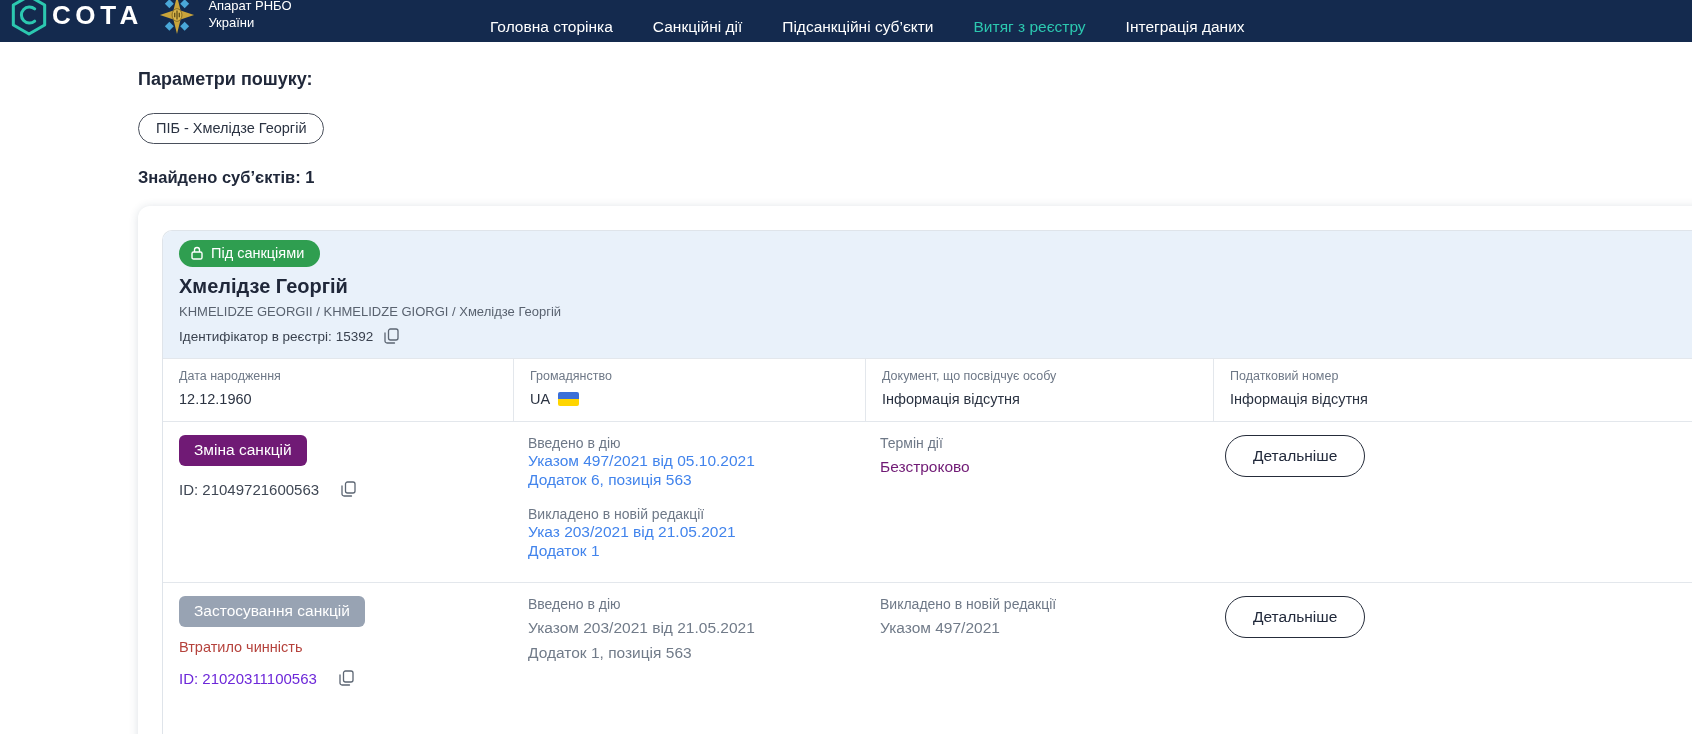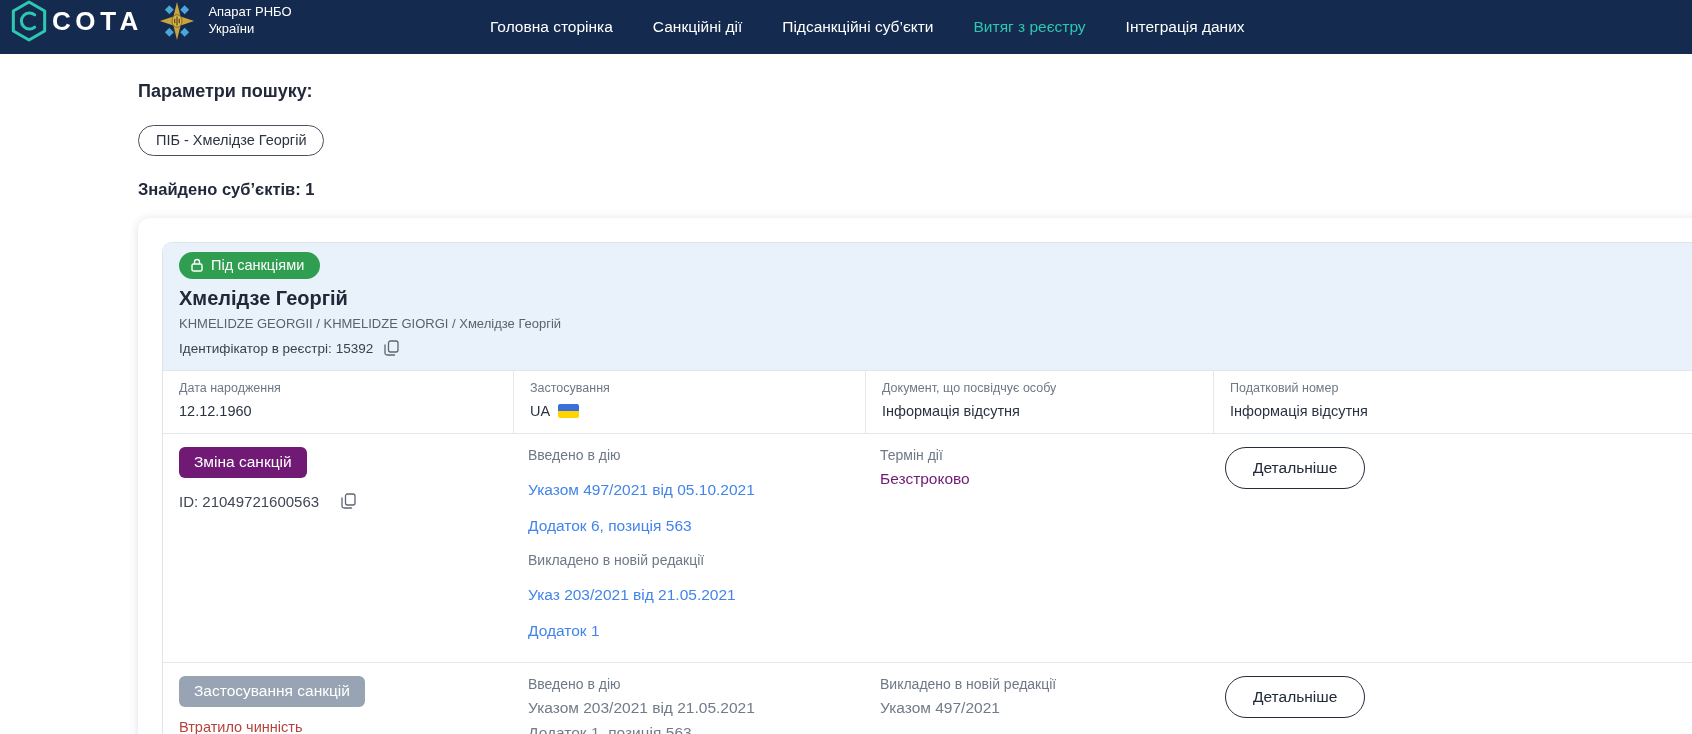--- a/index.html
+++ b/index.html
@@ -12,7 +12,7 @@
 
   
   .topbar {
-    position: relative; height: 54px; background: #142a4e;
+    position: relative; height: 42px; background: #142a4e;
     display: flex; align-items: center; padding: 0 40px 12px 10px;
   }
   .brand { display: flex; align-items: center; }

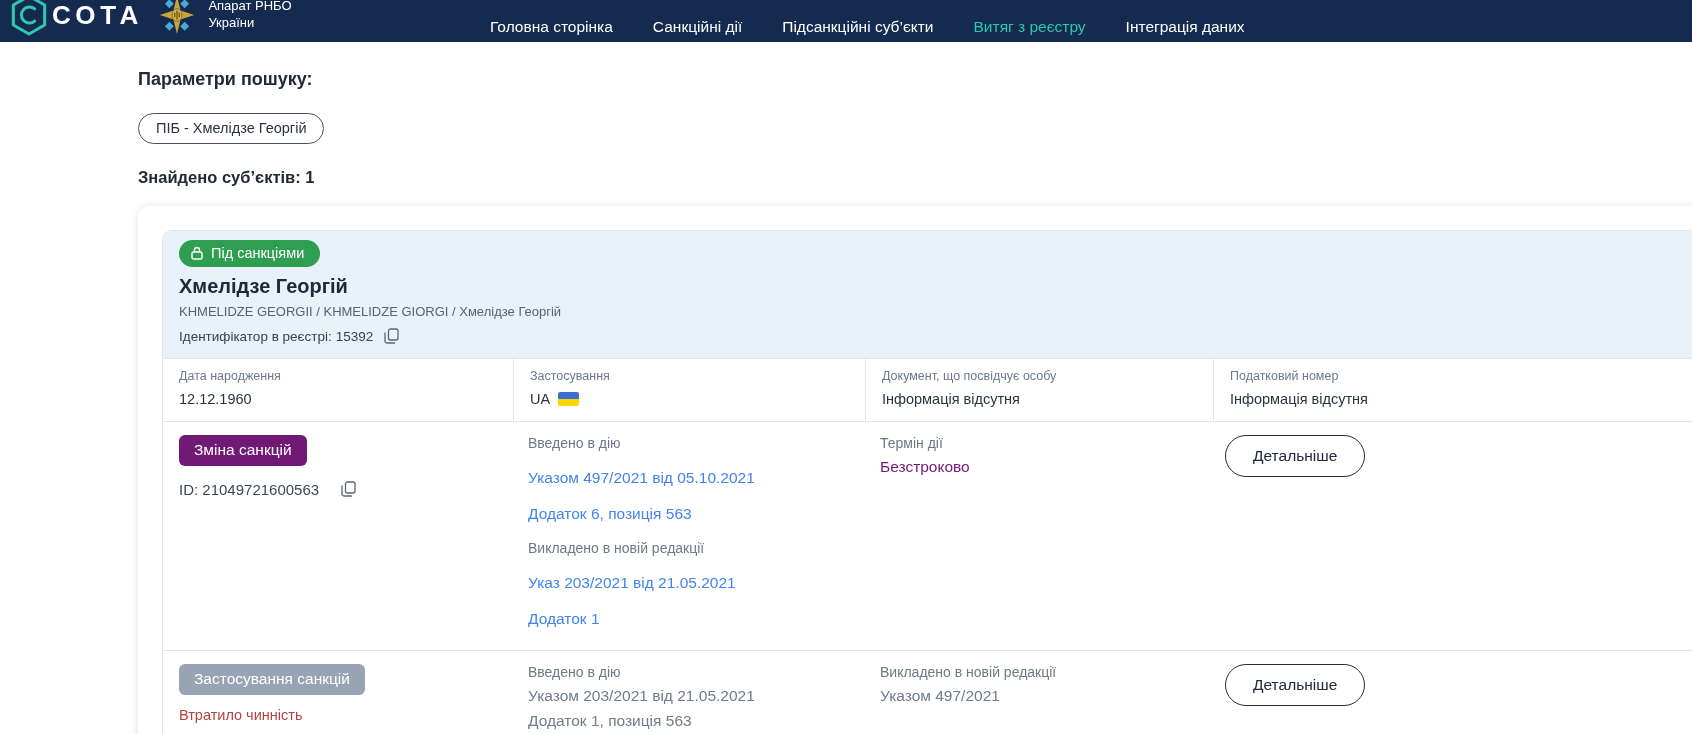--- a/index.html
+++ b/index.html
@@ -177,7 +177,7 @@
           <div class="info-value">12.12.1960</div>
         </div>
         <div class="info-col c2">
-          <div class="info-label">Застосування</div>
+          <div class="info-label">Громадянство</div>
           <div class="info-value">
             <span>UA</span>
             <span class="flag"></span>

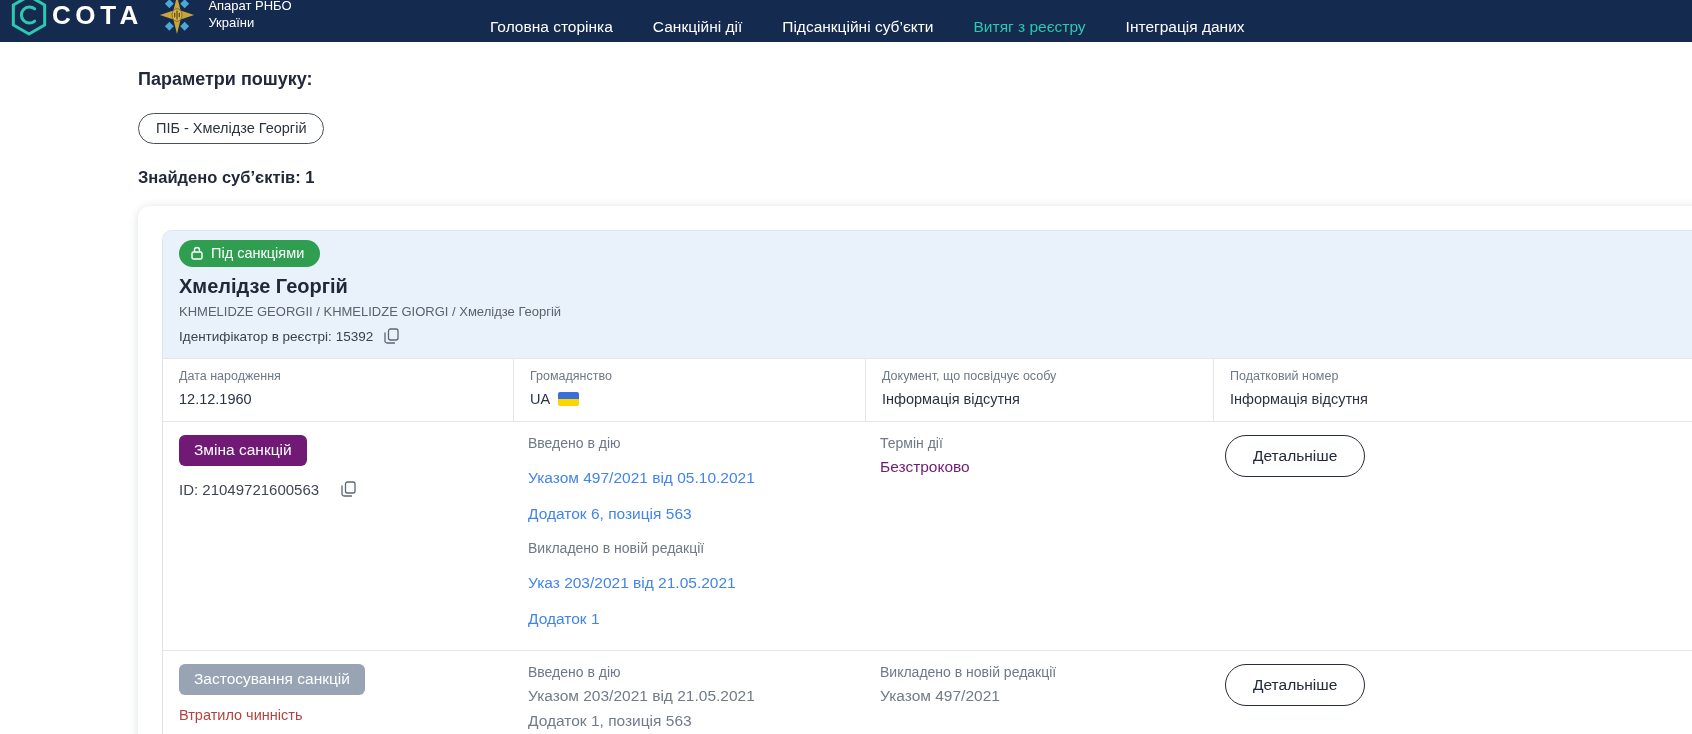--- a/index.html
+++ b/index.html
@@ -92,7 +92,7 @@
   .note-red { margin-top: 12px; font-size: 14.5px; color: #b5423c; }
   .group + .group { margin-top: 17px; }
   .group-label { font-size: 14px; color: #6e7887; }
-  .link-line { display: block; margin-top: 18px; font-size: 15.5px; color: #4284ec; text-decoration: none; }
+  .link-line { display: block; margin-top: 1px; font-size: 15.5px; color: #4284ec; text-decoration: none; }
   .muted-line { margin-top: 7px; font-size: 15.5px; color: #717b89; }
   .term-value { margin-top: 7px; font-size: 15.5px; color: #701a75; }
   .details-btn {

